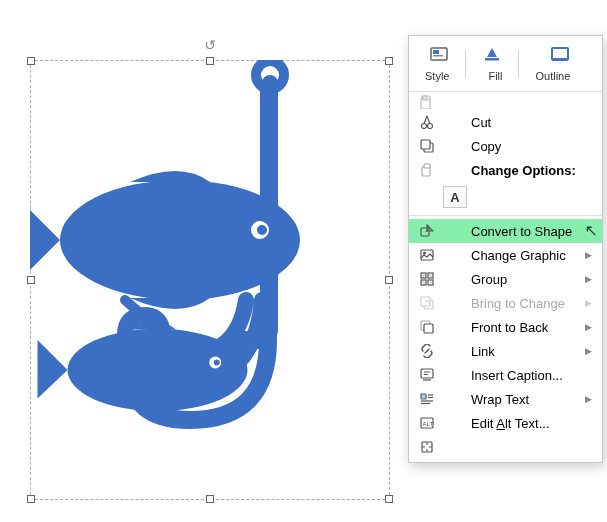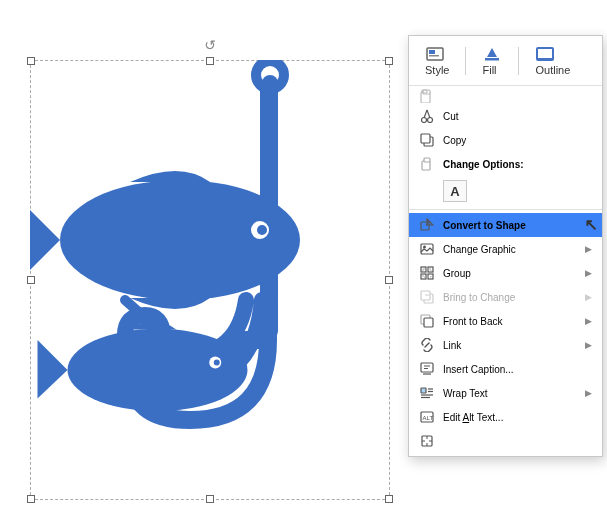--- a/index.html
+++ b/index.html
@@ -86,13 +86,13 @@
     .toolbar-btn {
       display: flex;
       flex-direction: column;
-      align-items: flex-start;
+      align-items: flex-end;
       padding: 3px 8px;
       cursor: pointer;
       border-radius: 2px;
       font-size: 11px;
       color: #333;
-      gap: 2px;
+      gap: 8px;
     }
     .toolbar-btn .icon-box {
       width: 20px;

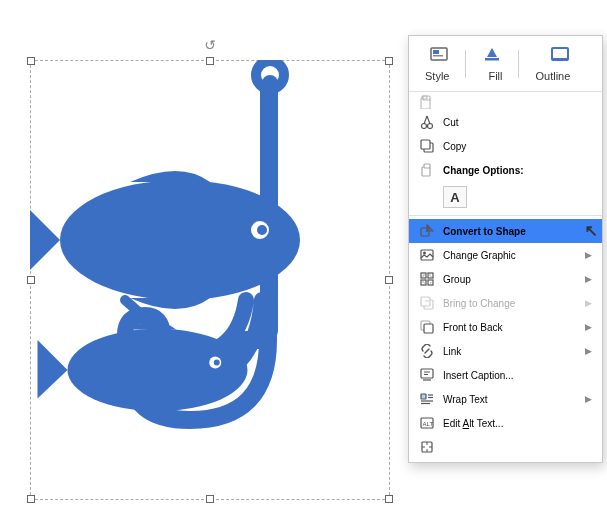--- a/index.html
+++ b/index.html
@@ -135,7 +135,8 @@
 
     .menu-label {
       flex: 1;
-      font-size: 10px;
+      font-size: 13px;
+      margin-left: 28px;
     }
 
     .menu-label u {

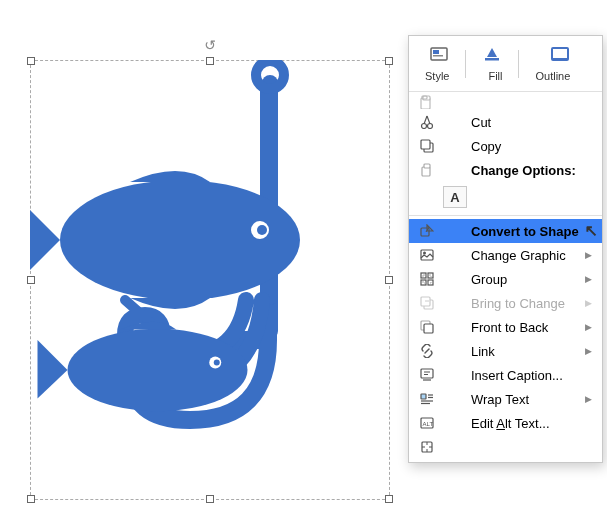--- a/index.html
+++ b/index.html
@@ -113,8 +113,7 @@
       min-height: 24px;
     }
     .menu-item.highlighted {
-      background: #3b82f6;
-      font-weight: bold;
+      background: #86efac;
     }
     .menu-item.disabled {
       color: #aaa;

